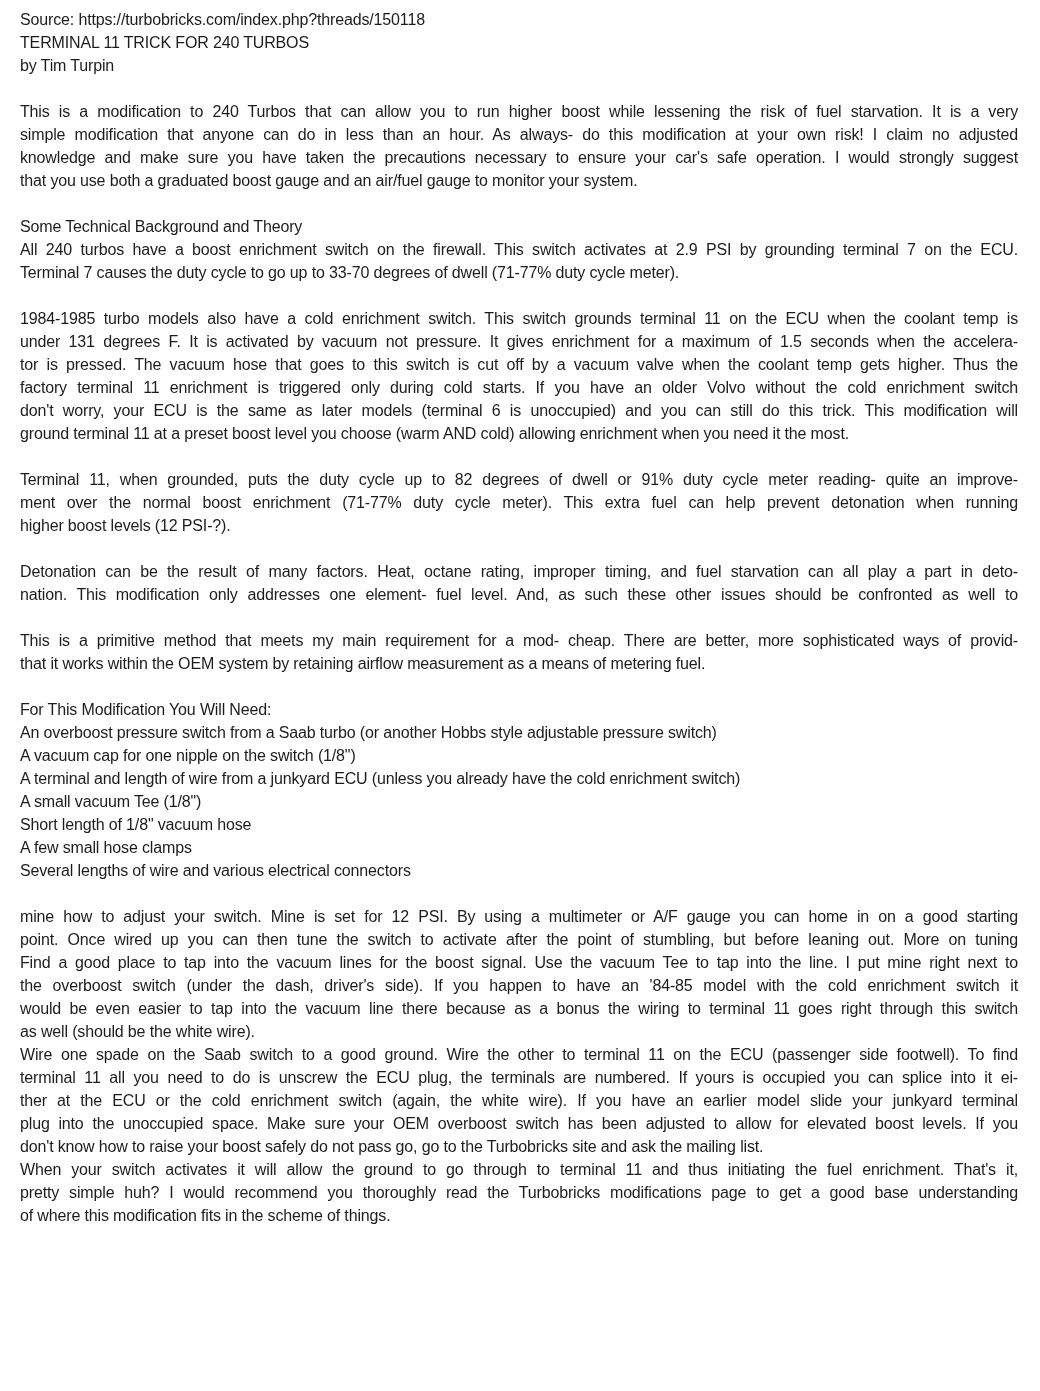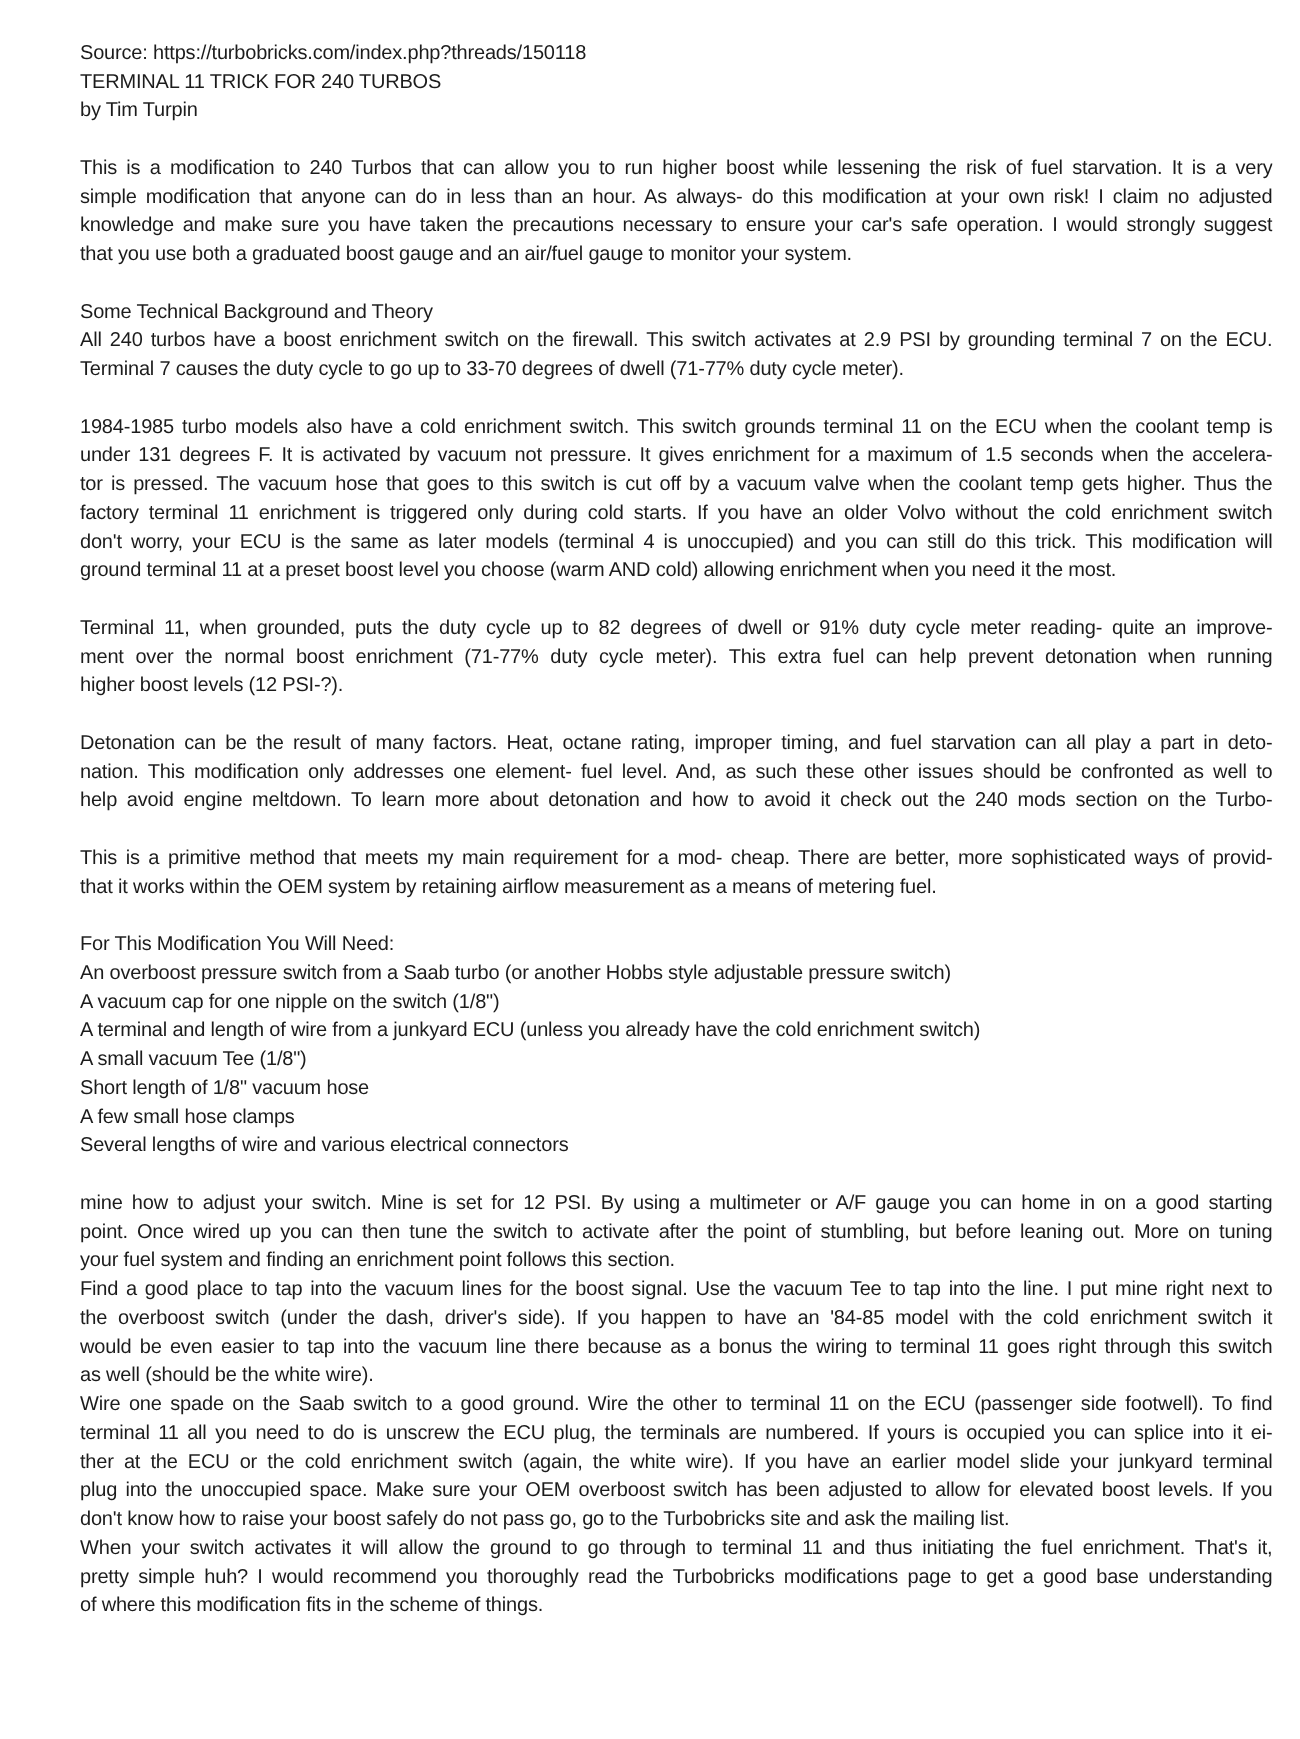--- a/index.html
+++ b/index.html
@@ -15,8 +15,7 @@
     font-family: "Liberation Sans", "DejaVu Sans", sans-serif;
   }
   .page {
-    padding: 31px 22px 0 20px;
-    margin-left: 44px;
+    padding: 8px 22px 0 20px;
   }
   .line {
     font-size: 16px;

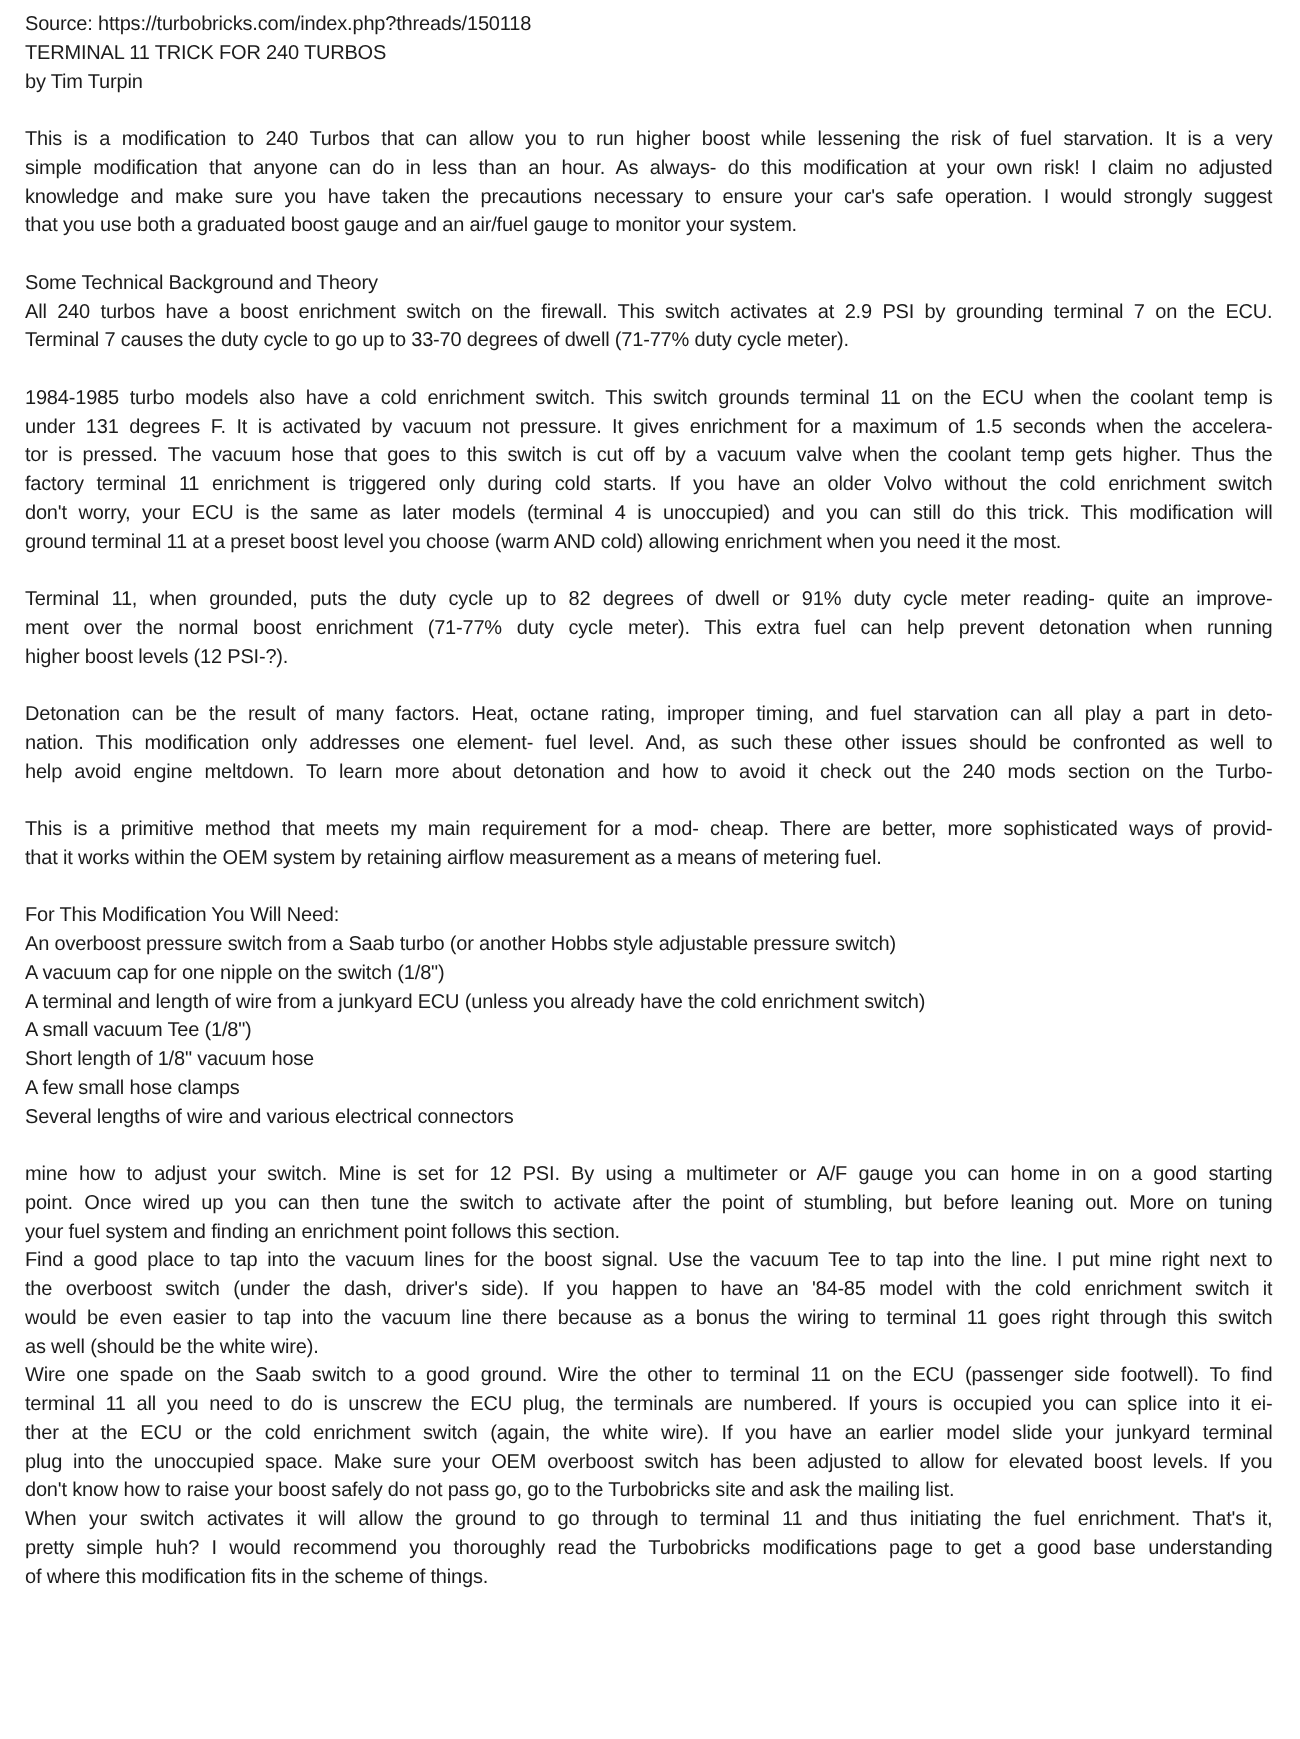--- a/index.html
+++ b/index.html
@@ -56,7 +56,7 @@
     <div class="line j">under 131 degrees F. It is activated by vacuum not pressure. It gives enrichment for a maximum of 1.5 seconds when the accelera-</div>
     <div class="line j">tor is pressed. The vacuum hose that goes to this switch is cut off by a vacuum valve when the coolant temp gets higher. Thus the</div>
     <div class="line j">factory terminal 11 enrichment is triggered only during cold starts. If you have an older Volvo without the cold enrichment switch</div>
-    <div class="line j">don't worry, your ECU is the same as later models (terminal 4 is unoccupied) and you can still do this trick. This modification will</div>
+    <div class="line j">don't worry, your ECU is the same as later models (terminal 6 is unoccupied) and you can still do this trick. This modification will</div>
     <div class="line">ground terminal 11 at a preset boost level you choose (warm AND cold) allowing enrichment when you need it the most.</div>
     <div class="line blank"></div>
     <div class="line j">Terminal 11, when grounded, puts the duty cycle up to 82 degrees of dwell or 91% duty cycle meter reading- quite an improve-</div>

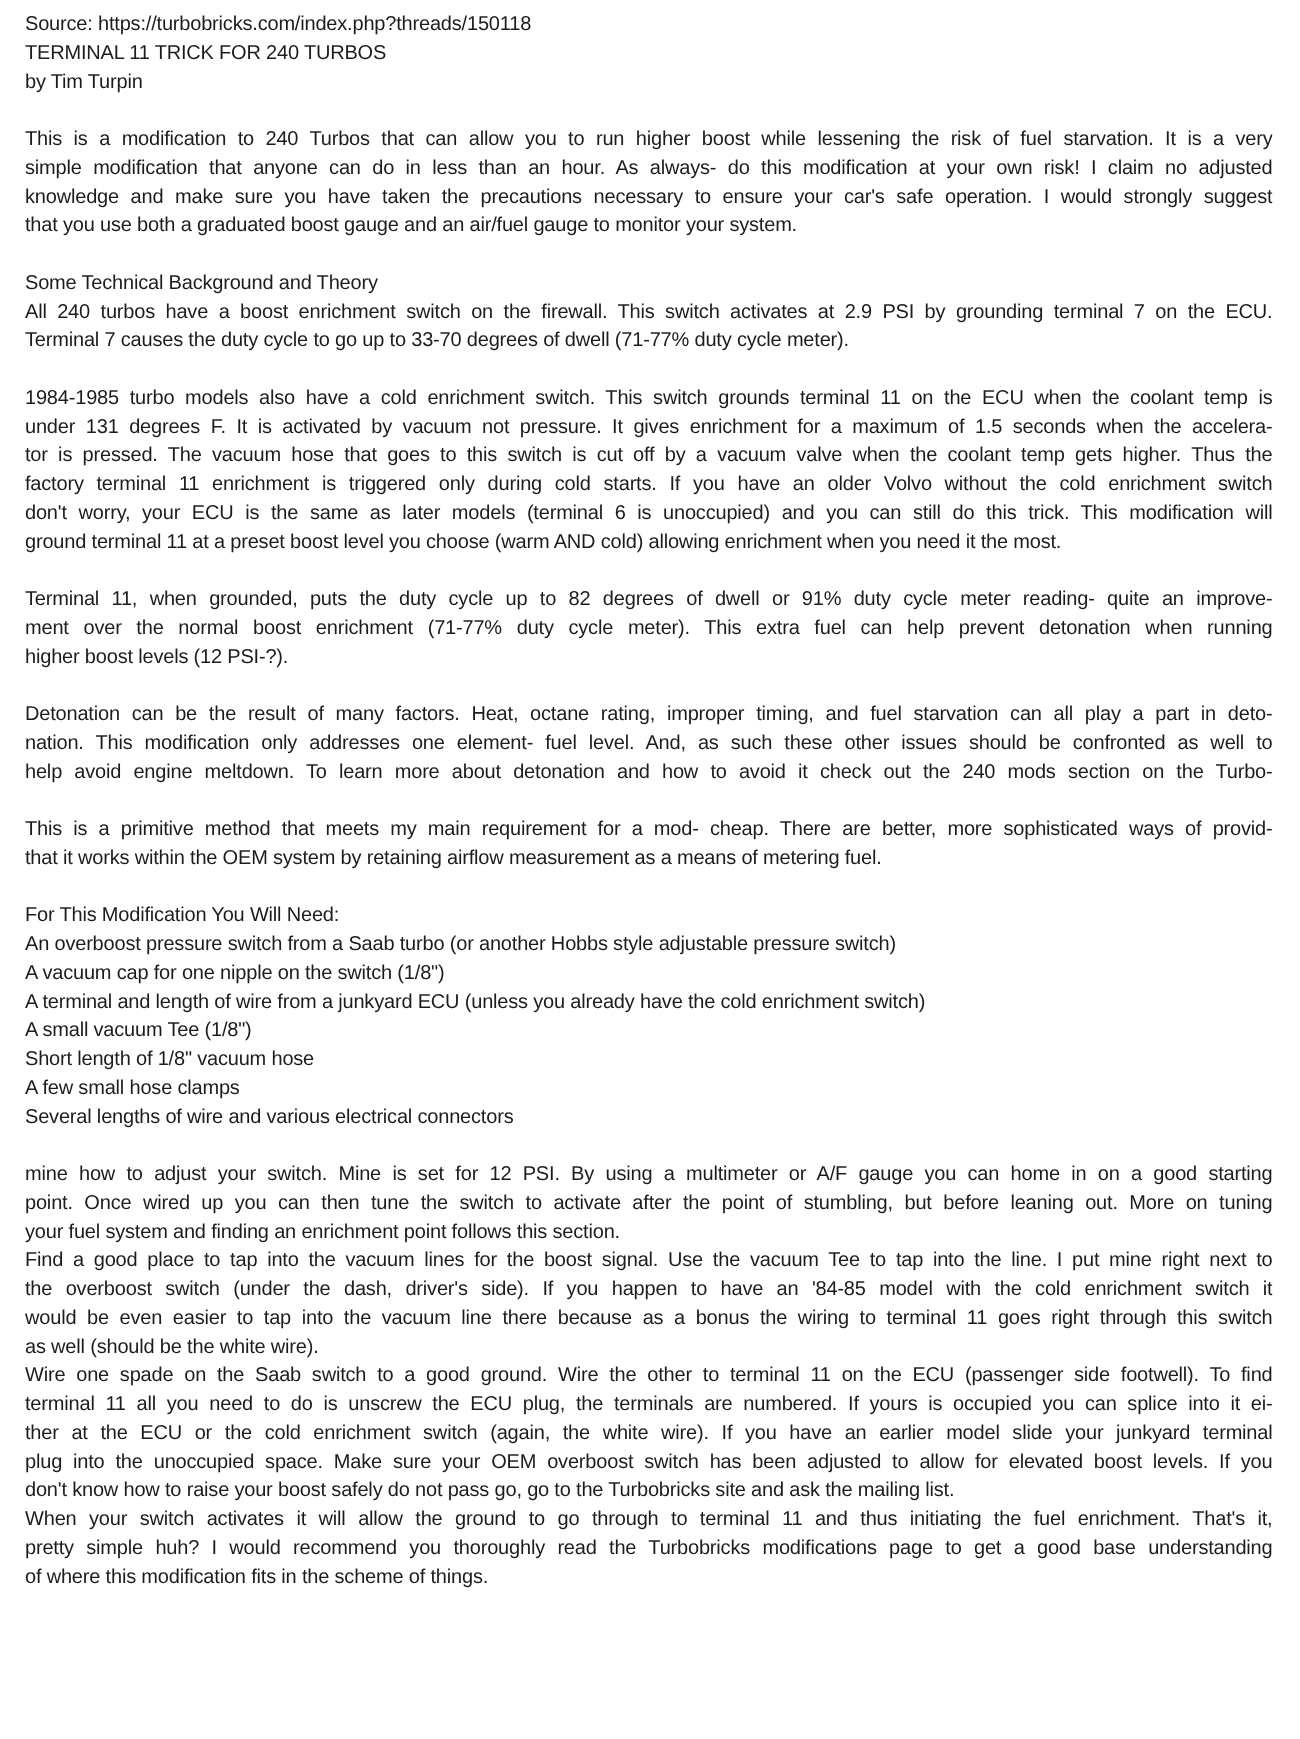--- a/index.html
+++ b/index.html
@@ -65,7 +65,6 @@
     <div class="line blank"></div>
     <div class="line j">Detonation can be the result of many factors. Heat, octane rating, improper timing, and fuel starvation can all play a part in deto-</div>
     <div class="line j">nation. This modification only addresses one element- fuel level. And, as such these other issues should be confronted as well to</div>
-    <div class="line j">help avoid engine meltdown. To learn more about detonation and how to avoid it check out the 240 mods section on the Turbo-</div>
     <div class="line blank"></div>
     <div class="line j">This is a primitive method that meets my main requirement for a mod- cheap. There are better, more sophisticated ways of provid-</div>
     <div class="line">that it works within the OEM system by retaining airflow measurement as a means of metering fuel.</div>

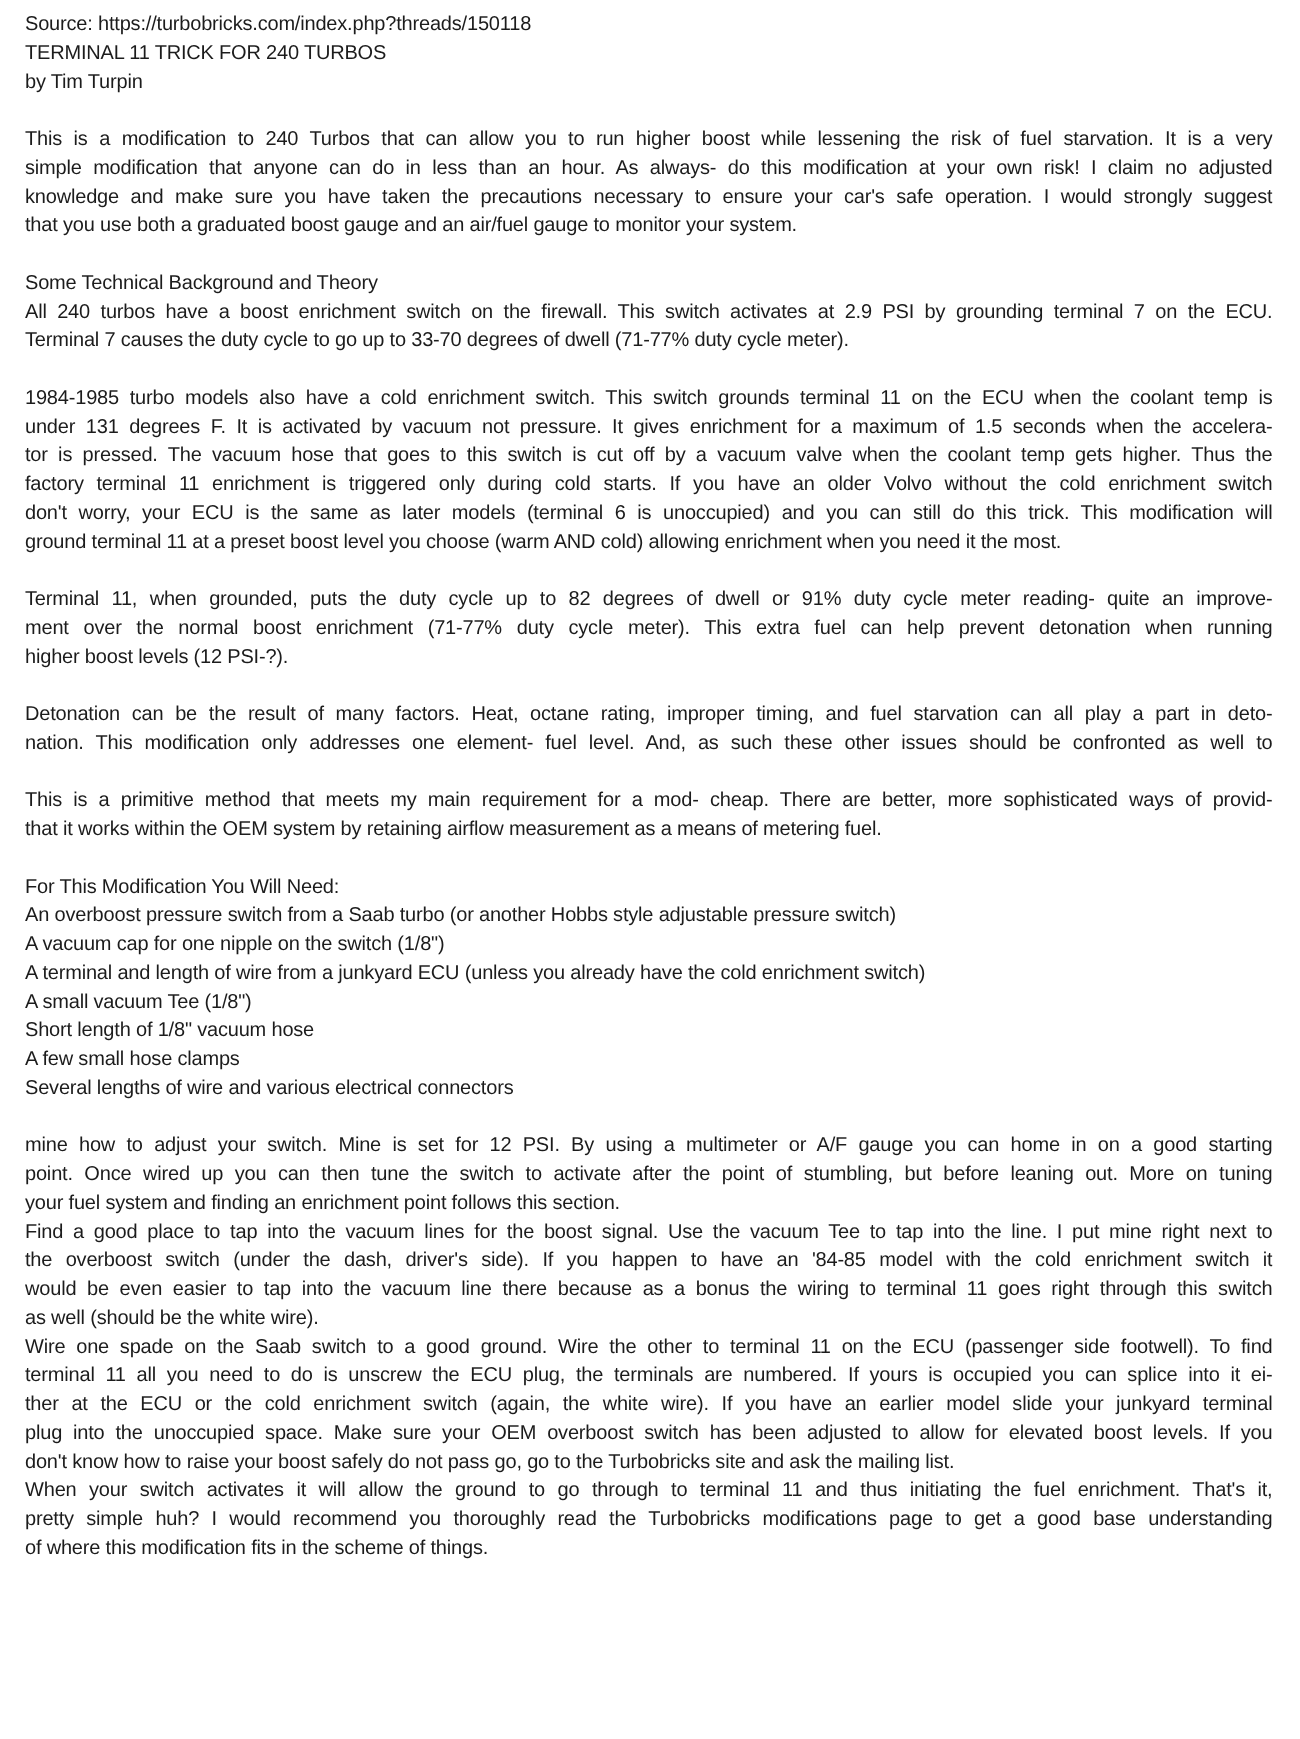--- a/index.html
+++ b/index.html
@@ -80,7 +80,6 @@
     <div class="line blank"></div>
     <div class="line j">mine how to adjust your switch. Mine is set for 12 PSI. By using a multimeter or A/F gauge you can home in on a good starting</div>
     <div class="line j">point. Once wired up you can then tune the switch to activate after the point of stumbling, but before leaning out. More on tuning</div>
-    <div class="line">your fuel system and finding an enrichment point follows this section.</div>
     <div class="line j">Find a good place to tap into the vacuum lines for the boost signal. Use the vacuum Tee to tap into the line. I put mine right next to</div>
     <div class="line j">the overboost switch (under the dash, driver's side). If you happen to have an '84-85 model with the cold enrichment switch it</div>
     <div class="line j">would be even easier to tap into the vacuum line there because as a bonus the wiring to terminal 11 goes right through this switch</div>

